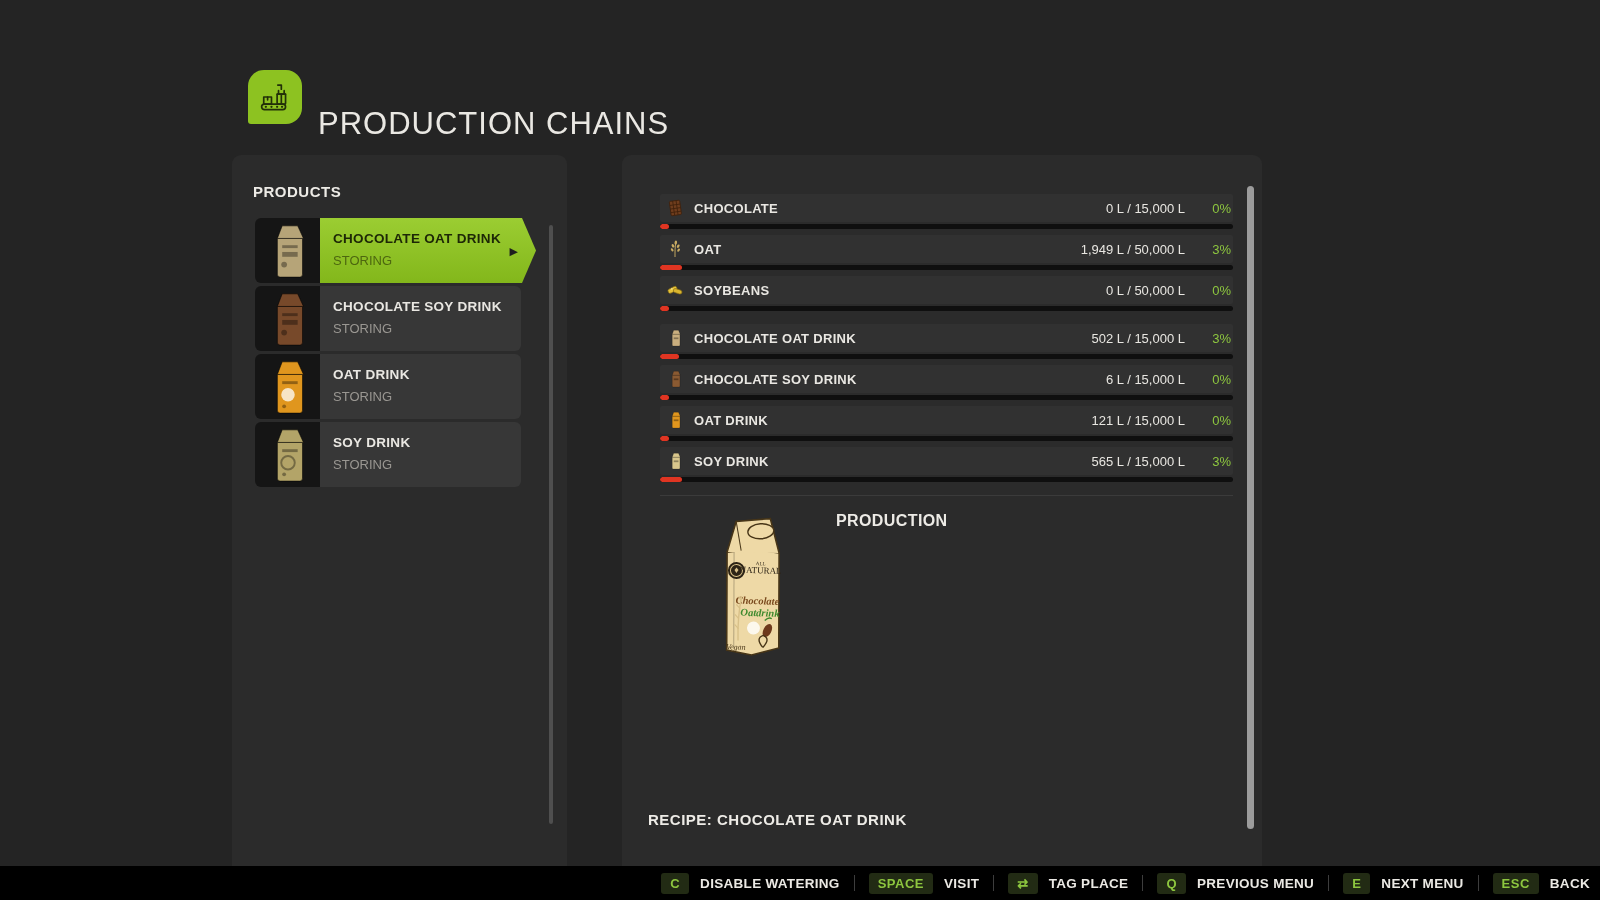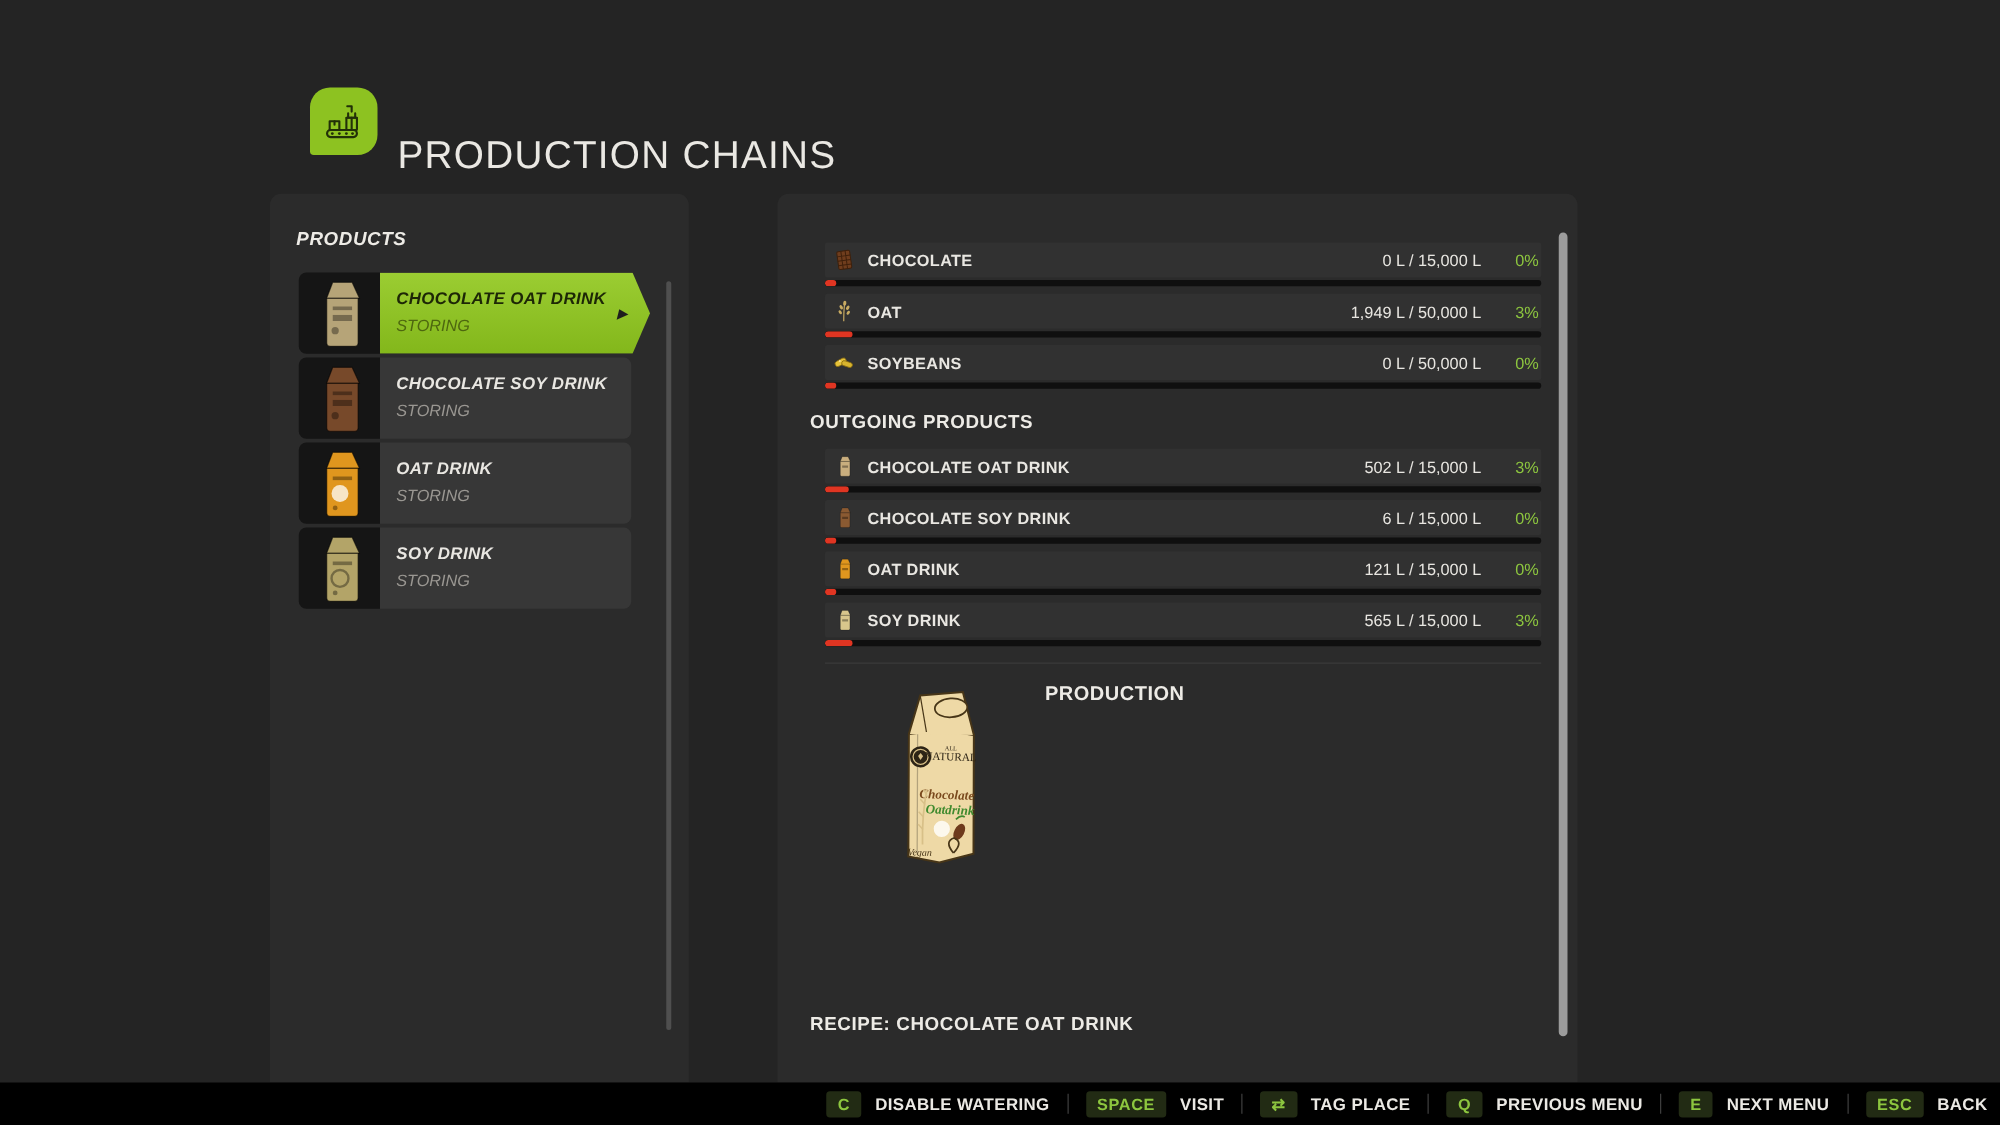--- a/index.html
+++ b/index.html
@@ -16,7 +16,7 @@
   
   .panel { position:absolute; top:155px; bottom:34px; background:#2b2b2b;
            border-radius:9px 9px 0 0; }
-  .panel-left  { left:216px; width:335px;font-style:italic; }
+  .panel-left  { left:232px; width:335px; }
   .panel-right { left:622px; width:640px; }
   .sec-head { font-size:15px; font-weight:bold; color:#edebe6; letter-spacing:.5px; }
 

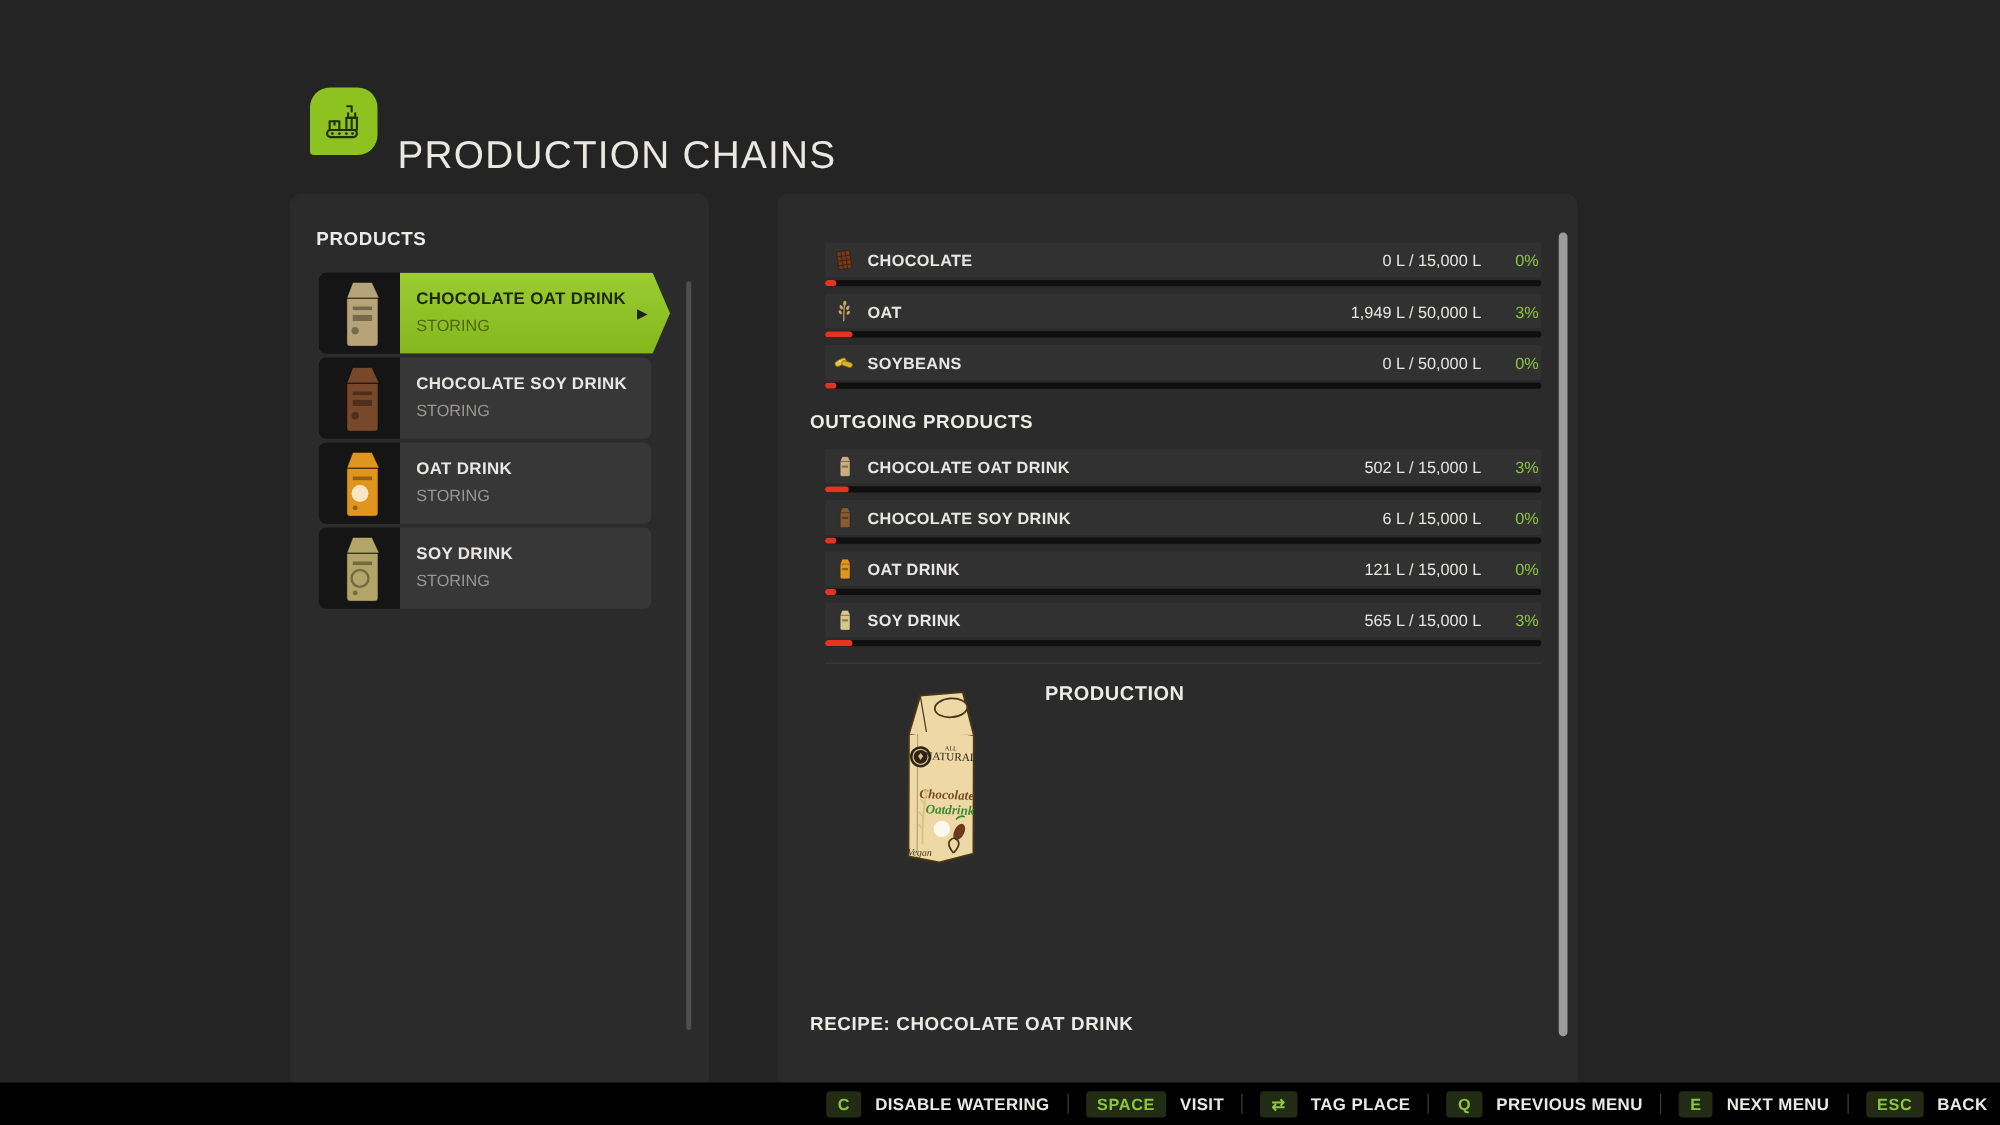--- a/index.html
+++ b/index.html
@@ -260,7 +260,6 @@
 
     </div>
 
-    <div class="sec-head out-head">OUTGOING PRODUCTS</div>
     <div class="rows">
 
       <div class="mat-row">

